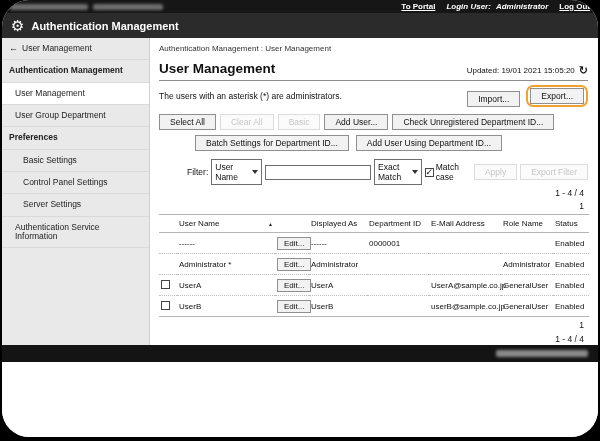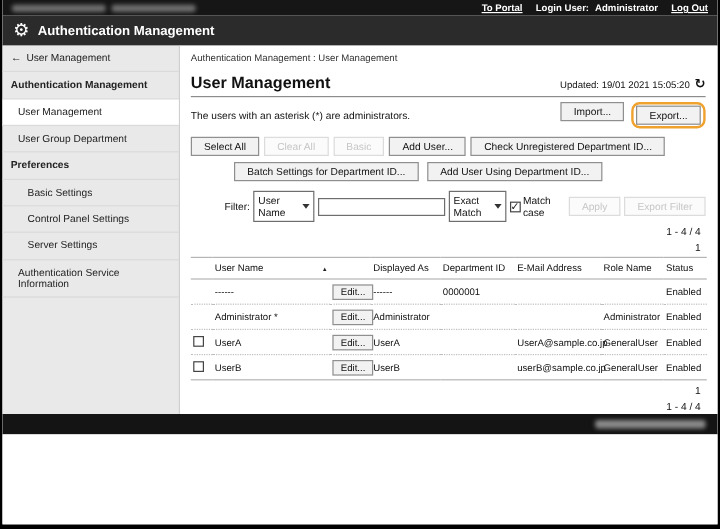--- a/index.html
+++ b/index.html
@@ -6,7 +6,7 @@
   body { margin:0; background:#fff; font-family:"Liberation Sans","DejaVu Sans",sans-serif; }
   .screen { width:600px; height:441px; background:#000; position:relative; }
   .page { position:absolute; top:0; left:2px; width:596px; height:437px; background:#fff;
-          display:flex; flex-direction:column; overflow:hidden; }
+          display:flex; flex-direction:column; overflow:hidden;border-radius:27px; }
 
   
   .topbar { height:13px; background:#161616; display:flex; align-items:center; padding:0 8px; flex:none; }

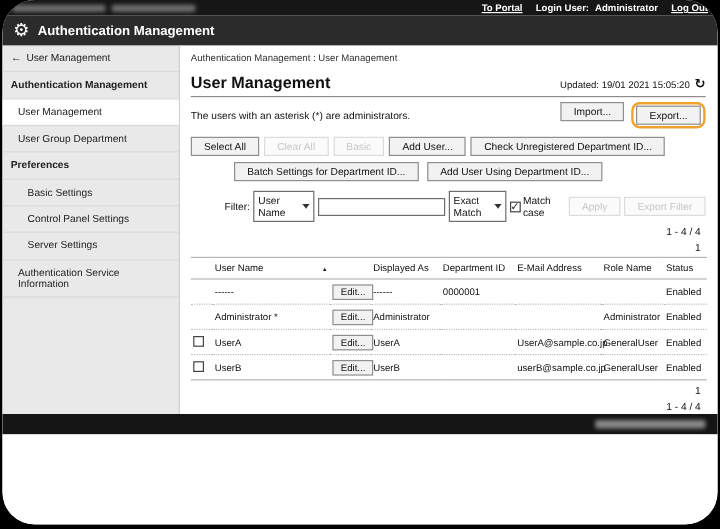--- a/index.html
+++ b/index.html
@@ -15,7 +15,7 @@
   .dev-blob2 { width:70px; height:6px; }
   .topbar-right { margin-left:auto; display:flex; gap:11px; color:#fff; font-size:8px; font-weight:bold; align-items:center; white-space:nowrap; }
   .toplink { text-decoration:underline; cursor:pointer; }
-  .loginuser { display:flex; gap:5px; }
+  .loginuser { display:flex; gap:5px;font-style:italic; }
 
   
   .appbar { height:25px; background:#2b2b2b; color:#fff; display:flex; align-items:center; gap:7px; padding:0 9px; flex:none; }

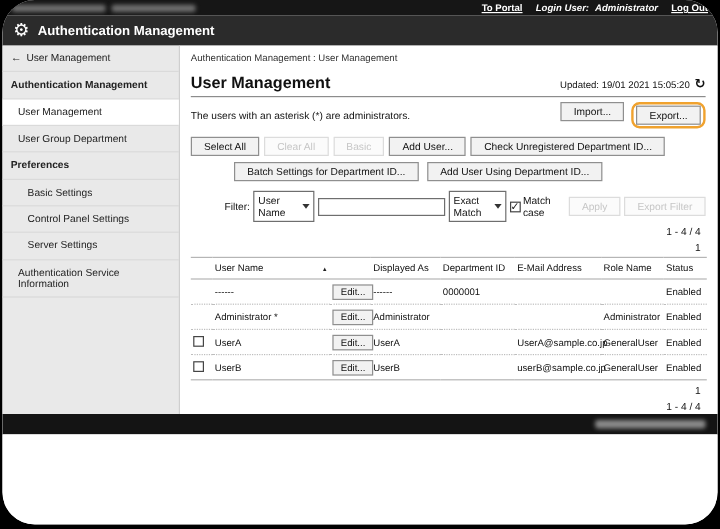--- a/index.html
+++ b/index.html
@@ -40,7 +40,7 @@
   .refresh-icon::after { content:"\21BB"; font-size:11px; font-weight:bold; line-height:1; }
 
   .note-row { display:flex; align-items:center; margin-top:4px; }
-  .hdr-btns { margin-left:auto; display:flex; align-items:flex-start; gap:6px; }
+  .hdr-btns { margin-left:auto; display:flex; align-items:flex-end; gap:6px; }
   .btn { display:inline-block; background:#f2f2f2; border:1px solid #8f8f8f; padding:2px 10px;
          font-size:8.5px; color:#111; text-align:center; cursor:pointer; white-space:nowrap; }
   .btn.sm { padding:1px 6px; font-size:8px; }

